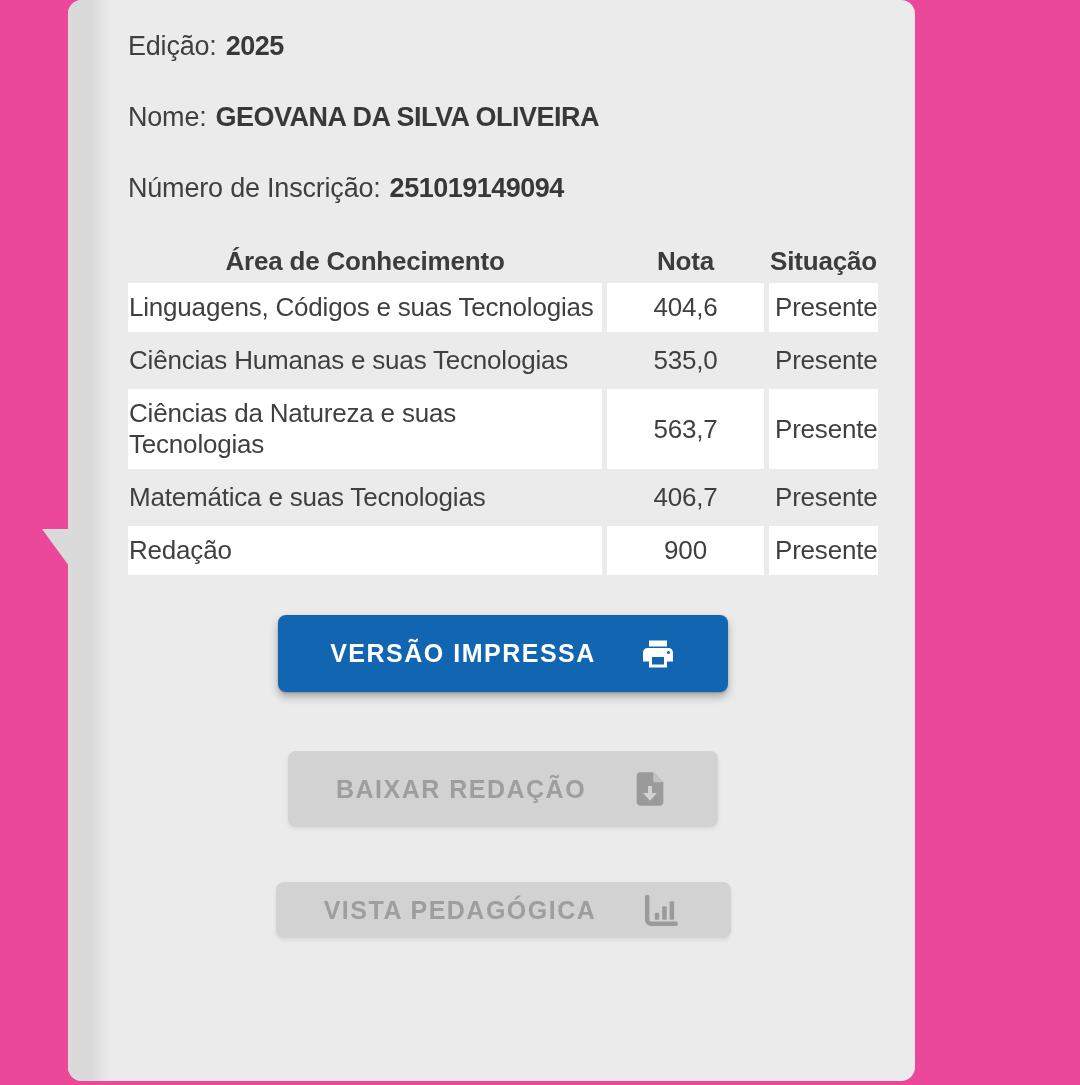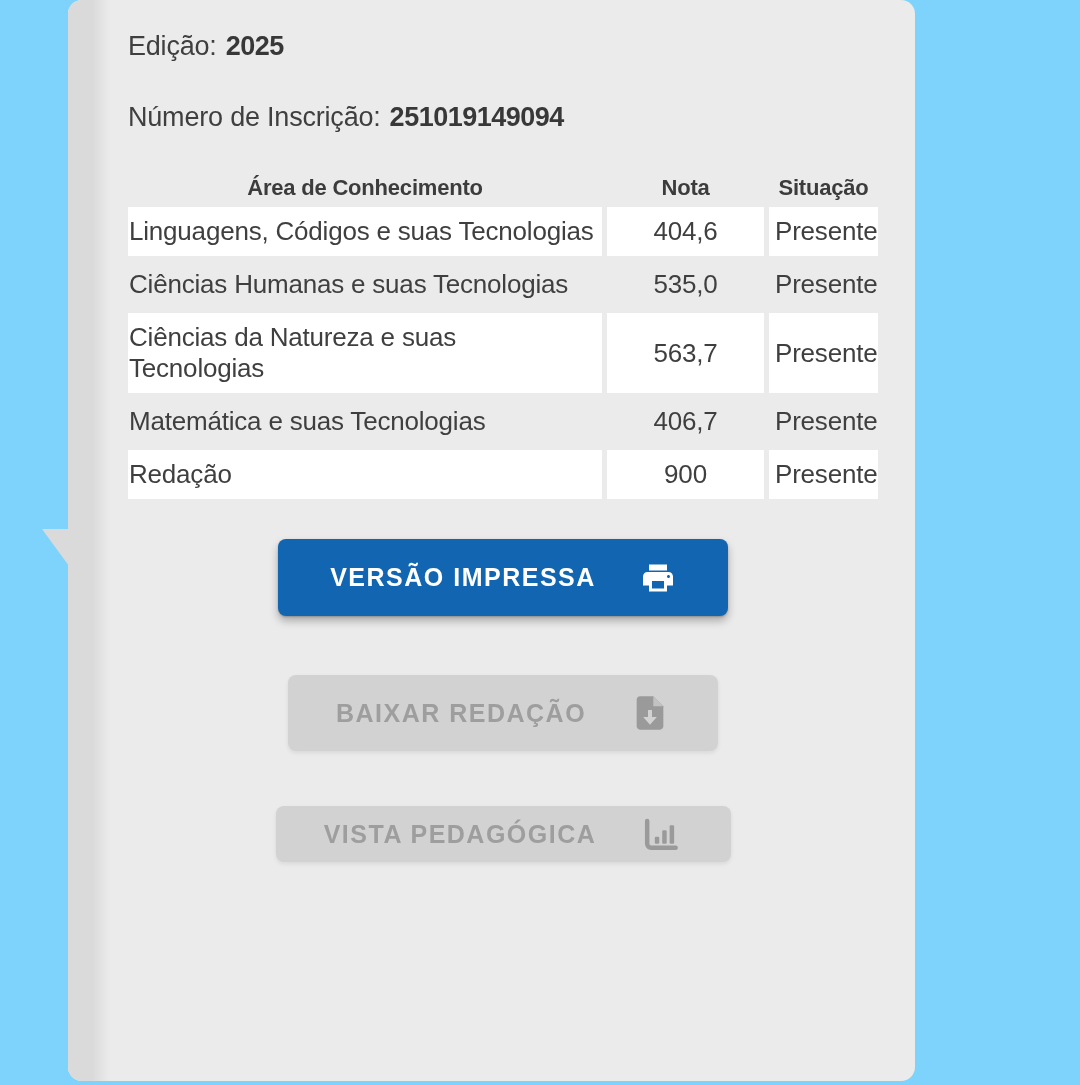--- a/index.html
+++ b/index.html
@@ -10,7 +10,7 @@
     font-family:"Liberation Sans", sans-serif;
     color:#3f3f3f;
   }
-  .page { position:relative; width:1080px; height:1085px; background:#7dd3fc; overflow:hidden; }
+  .page { position:relative; width:1080px; height:1085px; background:#ec4899; overflow:hidden; }
 
   
   .bubble {

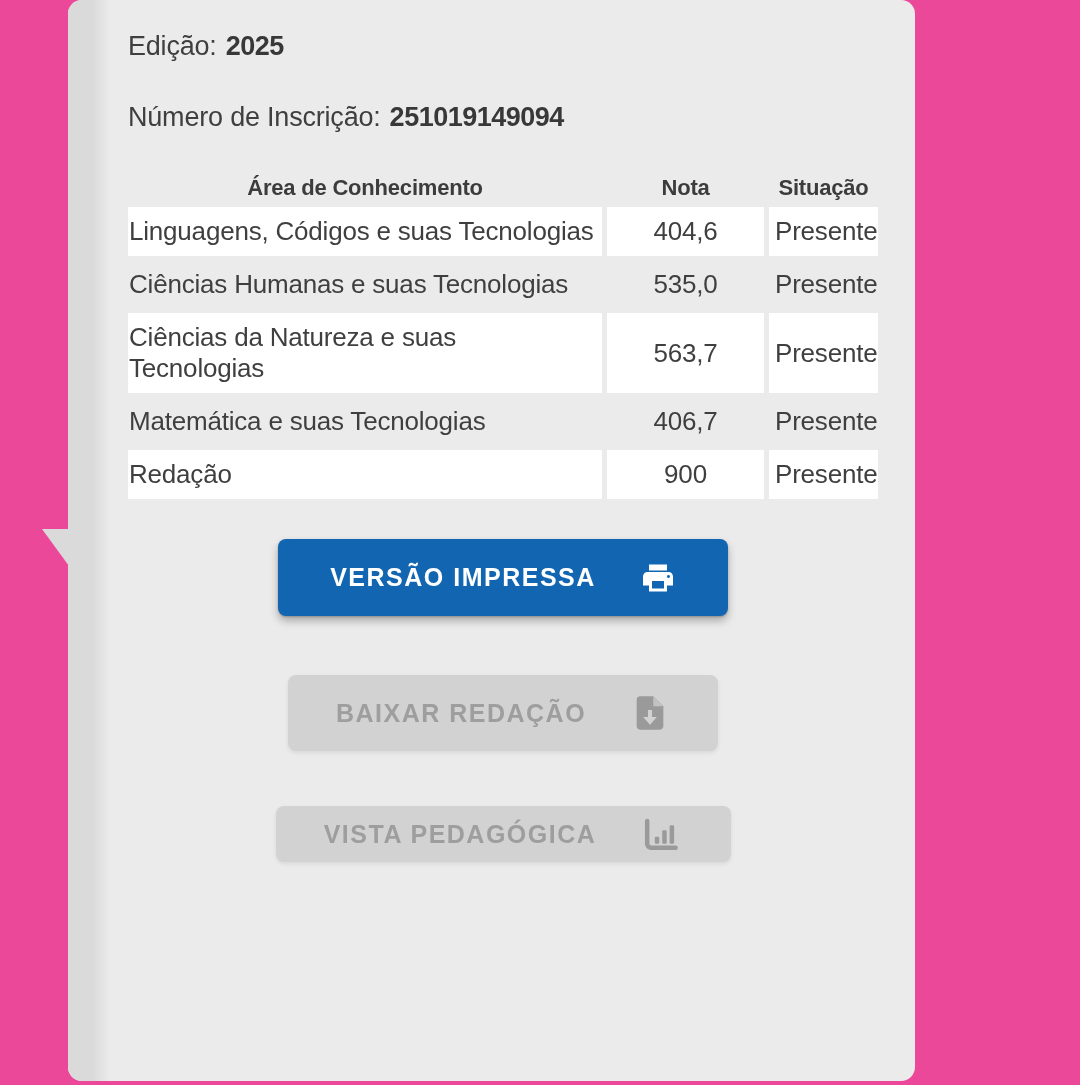--- a/index.html
+++ b/index.html
@@ -83,6 +83,7 @@
     <div class="content">
 
       <p class="field field-first"><span class="lbl">Edição:</span><span class="val">2025</span></p>
+      <p class="field"><span class="lbl">Nome:</span><span class="val">GEOVANA DA SILVA OLIVEIRA</span></p>
       <p class="field"><span class="lbl">Número de Inscrição:</span><span class="val">251019149094</span></p>
 
       <table class="scores">

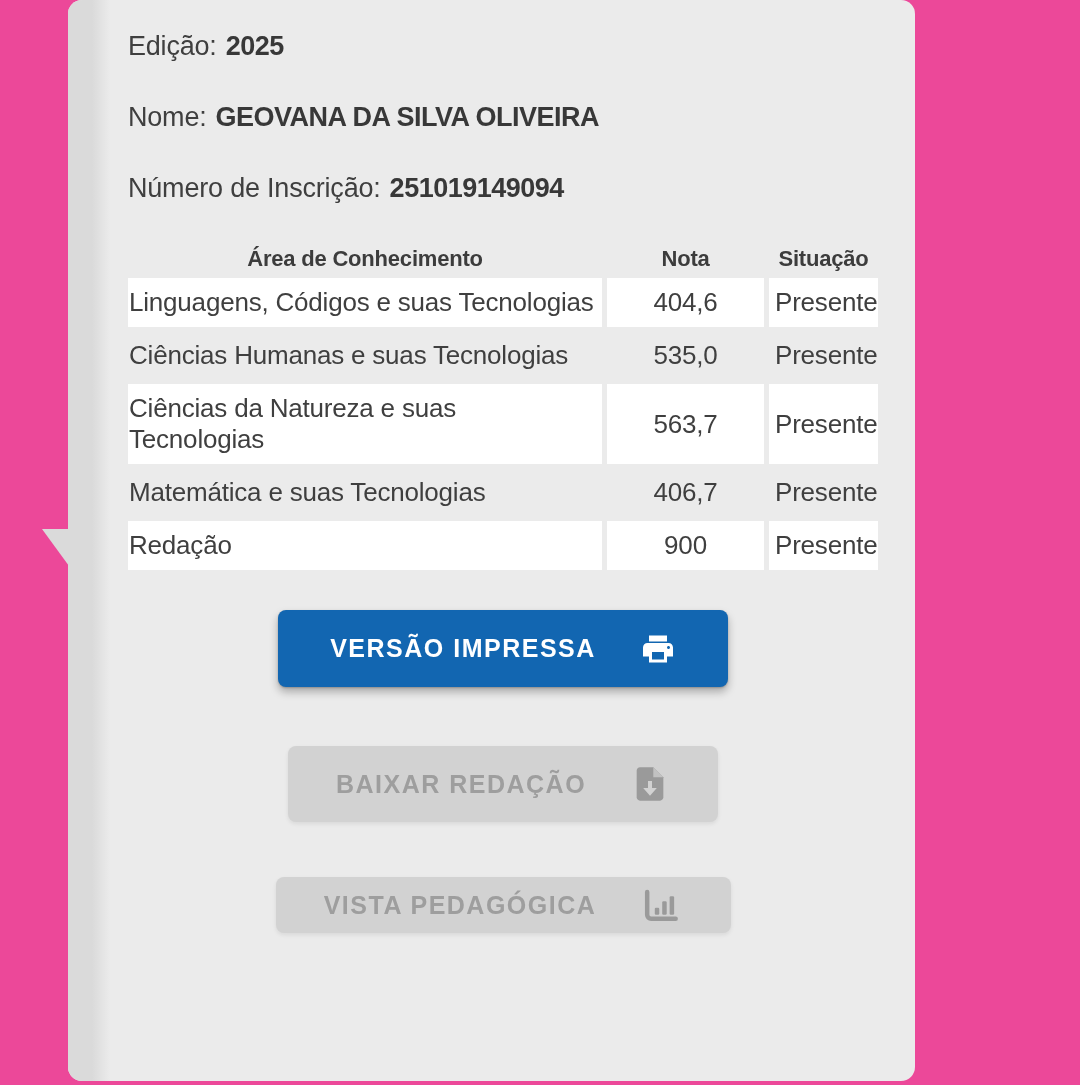--- a/index.html
+++ b/index.html
@@ -40,7 +40,7 @@
     table-layout:fixed; width:760px;
   }
   .scores th {
-    font-weight:700; font-size:22px; color:#3c3c3c;
+    font-weight:700; font-size:26px; color:#3c3c3c;
     padding:0 0 2px 0; text-align:center; letter-spacing:-0.2px;
   }
   .scores td {

